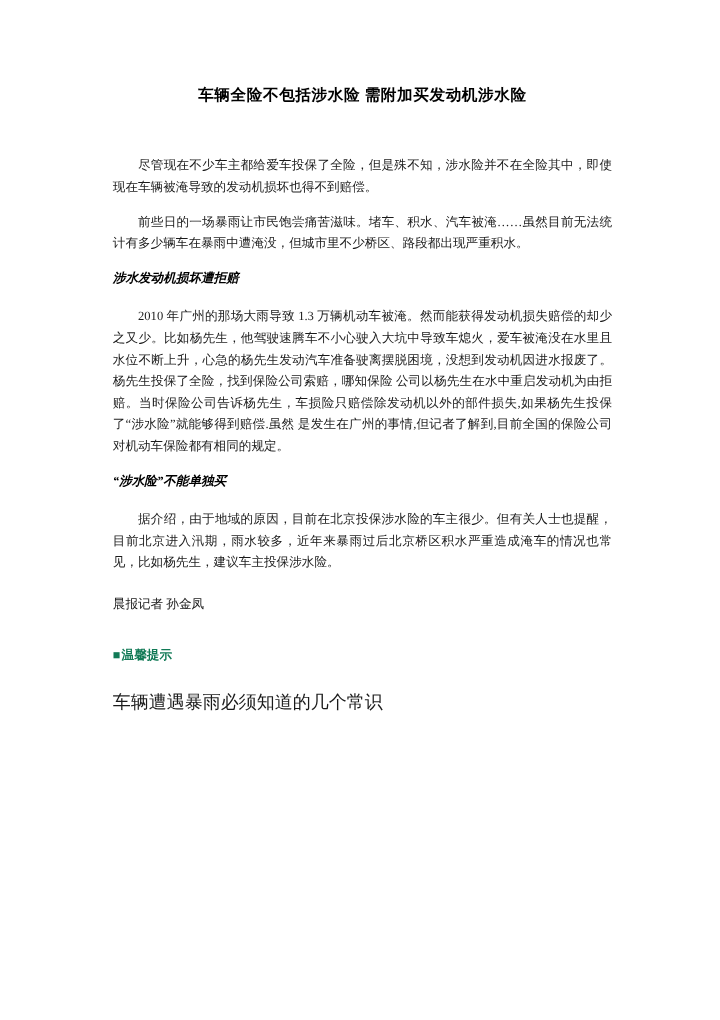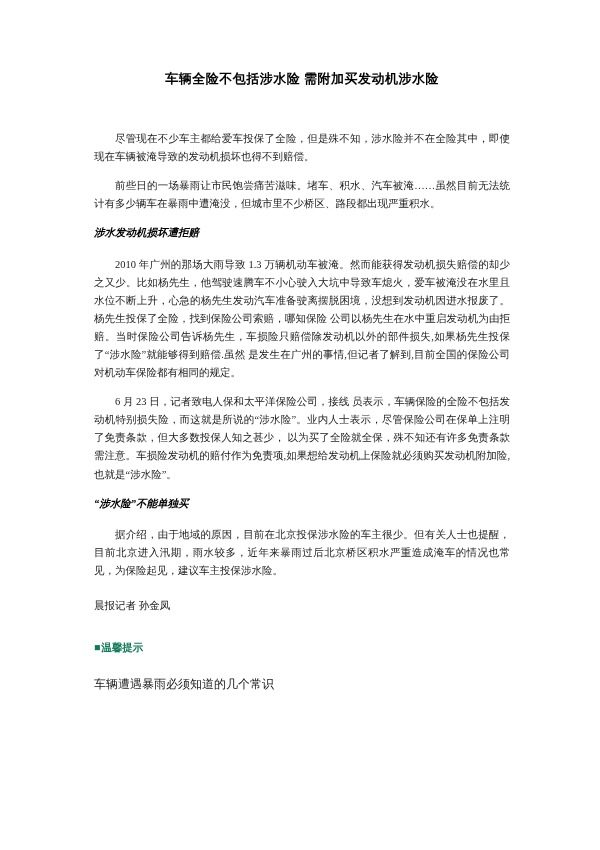--- a/index.html
+++ b/index.html
@@ -72,7 +72,6 @@
 
   <h2 class="heading">涉水发动机损坏遭拒赔</h2>
   <p class="para">2010 年广州的那场大雨导致 1.3 万辆机动车被淹。然而能获得发动机损失赔偿的却少之又少。比如杨先生，他驾驶速腾车不小心驶入大坑中导致车熄火，爱车被淹没在水里且水位不断上升，心急的杨先生发动汽车准备驶离摆脱困境，没想到发动机因进水报废了。杨先生投保了全险，找到保险公司索赔，哪知保险 公司以杨先生在水中重启发动机为由拒赔。当时保险公司告诉杨先生，车损险只赔偿除发动机以外的部件损失,如果杨先生投保了“涉水险”就能够得到赔偿.虽然 是发生在广州的事情,但记者了解到,目前全国的保险公司对机动车保险都有相同的规定。</p>
-  <p class="para">6 月 23 日，记者致电人保和太平洋保险公司，接线 员表示，车辆保险的全险不包括发动机特别损失险，而这就是所说的“涉水险”。业内人士表示，尽管保险公司在保单上注明了免责条款，但大多数投保人知之甚少， 以为买了全险就全保，殊不知还有许多免责条款需注意。车损险发动机的赔付作为免责项,如果想给发动机上保险就必须购买发动机附加险,也就是“涉水险”。</p>
 
   <h2 class="heading">“涉水险”不能单独买</h2>
   <p class="para">据介绍，由于地域的原因，目前在北京投保涉水险的车主很少。但有关人士也提醒，目前北京进入汛期，雨水较多，近年来暴雨过后北京桥区积水严重造成淹车的情况也常见，为保险起见，建议车主投保涉水险。</p>

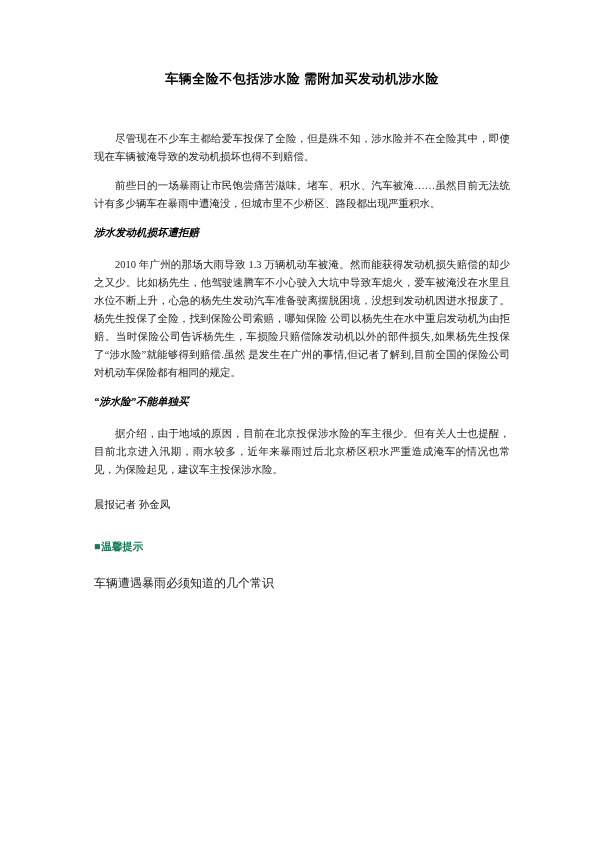--- a/index.html
+++ b/index.html
@@ -74,7 +74,7 @@
   <p class="para">2010 年广州的那场大雨导致 1.3 万辆机动车被淹。然而能获得发动机损失赔偿的却少之又少。比如杨先生，他驾驶速腾车不小心驶入大坑中导致车熄火，爱车被淹没在水里且水位不断上升，心急的杨先生发动汽车准备驶离摆脱困境，没想到发动机因进水报废了。杨先生投保了全险，找到保险公司索赔，哪知保险 公司以杨先生在水中重启发动机为由拒赔。当时保险公司告诉杨先生，车损险只赔偿除发动机以外的部件损失,如果杨先生投保了“涉水险”就能够得到赔偿.虽然 是发生在广州的事情,但记者了解到,目前全国的保险公司对机动车保险都有相同的规定。</p>
 
   <h2 class="heading">“涉水险”不能单独买</h2>
-  <p class="para">据介绍，由于地域的原因，目前在北京投保涉水险的车主很少。但有关人士也提醒，目前北京进入汛期，雨水较多，近年来暴雨过后北京桥区积水严重造成淹车的情况也常见，为保险起见，建议车主投保涉水险。</p>
+  <p class="para">据介绍，由于地域的原因，目前在北京投保涉水险的车主很少。但有关人士也提醒，目前北京进入汛期，雨水较多，近年来暴雨过后北京桥区积水严重造成淹车的情况也常见，比如杨先生，建议车主投保涉水险。</p>
 
   <p class="byline">晨报记者 孙金凤</p>
 

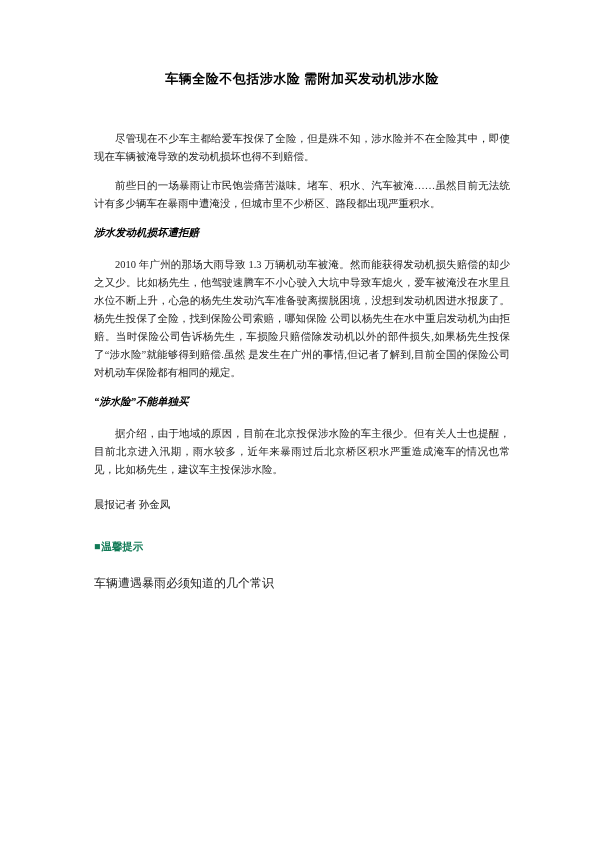--- a/index.html
+++ b/index.html
@@ -55,7 +55,7 @@
   }
   .tip-marker { margin-right: 1px; }
   .tip-heading {
-    font-size: 12px;
+    font-size: 15px;
     color: #1a1a1a;
     margin-bottom: 18px;
     line-height: 1.6;

